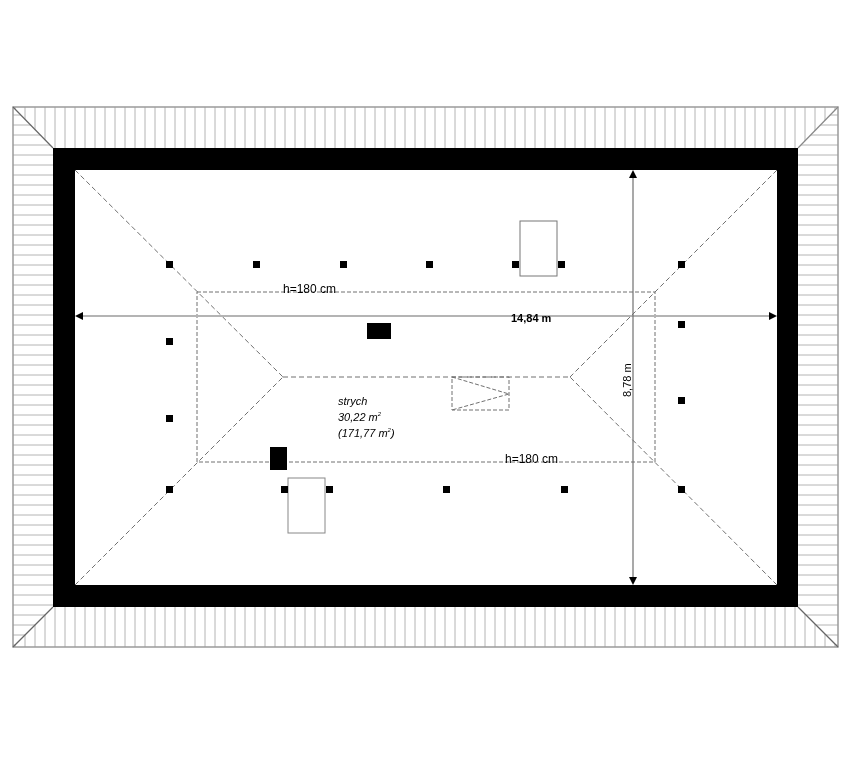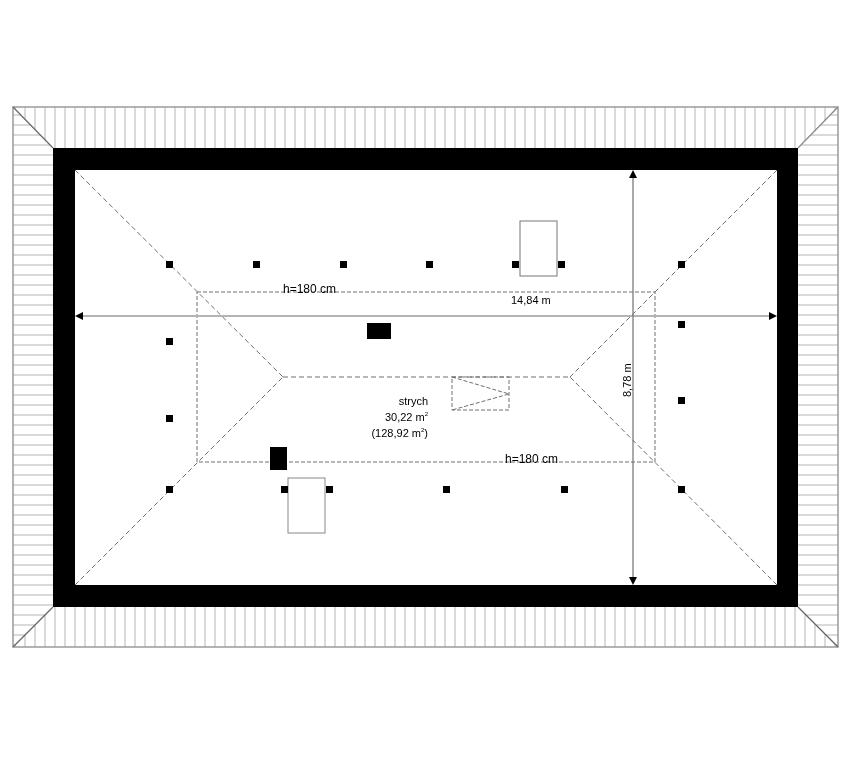--- a/index.html
+++ b/index.html
@@ -95,7 +95,7 @@
 
 <div class="lbl small" style="left:283px; top:282px;">h=180 cm</div>
 <div class="lbl small" style="left:505px; top:452px;">h=180 cm</div>
-<div class="lbl mid" style="left:511px; top:294px;">14,84 m</div>
+<div class="lbl mid" style="left:511px; top:312px;font-weight:bold;">14,84 m</div>
 <div class="lbl mid vert" style="left:621px; top:397px;">8,78 m</div>
 
 <div class="lbl room" style="left:338px; top:395px; width:90px;">

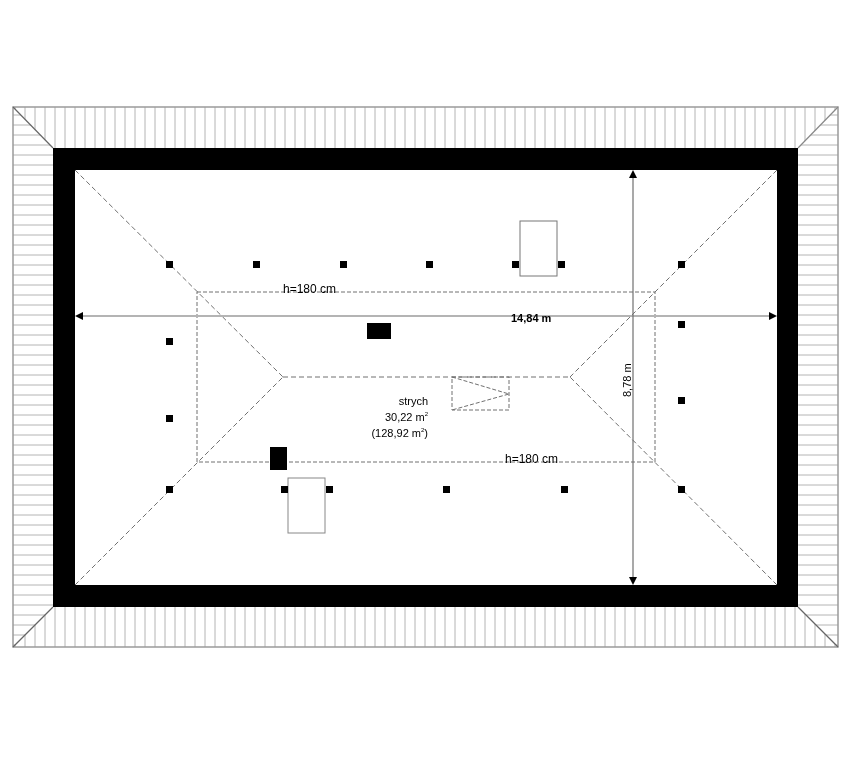--- a/index.html
+++ b/index.html
@@ -9,7 +9,7 @@
     .lbl { position: absolute; font-family: "Liberation Sans", sans-serif; color: #000; white-space: nowrap; }
     .small { font-size: 12px; }
     .mid { font-size: 11px; }
-    .room { text-align: right; font-size: 11px; line-height: 13px; }
+    .room { text-align: left; font-size: 11px; line-height: 13px; font-style: italic; }
     sup { font-size: 6px; vertical-align: 5px; }
     .vert { transform: rotate(-90deg); transform-origin: left top; }
   </style>

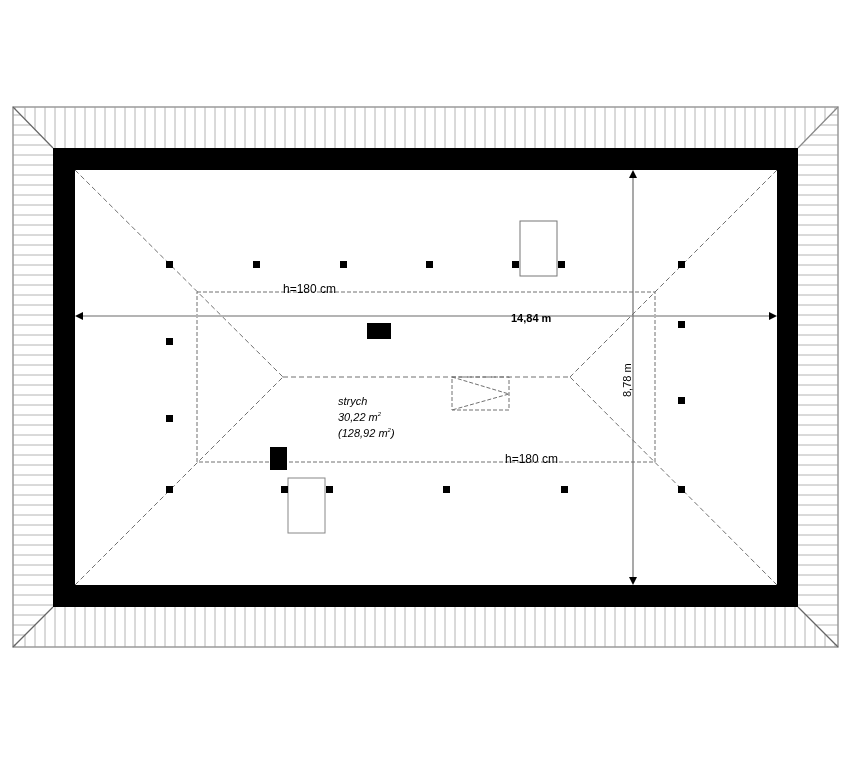--- a/index.html
+++ b/index.html
@@ -101,7 +101,7 @@
 <div class="lbl room" style="left:338px; top:395px; width:90px;">
   <div>strych</div>
   <div><span>30,22</span> <span>m</span><sup>2</sup></div>
-  <div><span>(128,92</span> <span>m</span><sup>2</sup><span>)</span></div>
+  <div><span>(171,77</span> <span>m</span><sup>2</sup><span>)</span></div>
 </div>
 
 </body></html>

